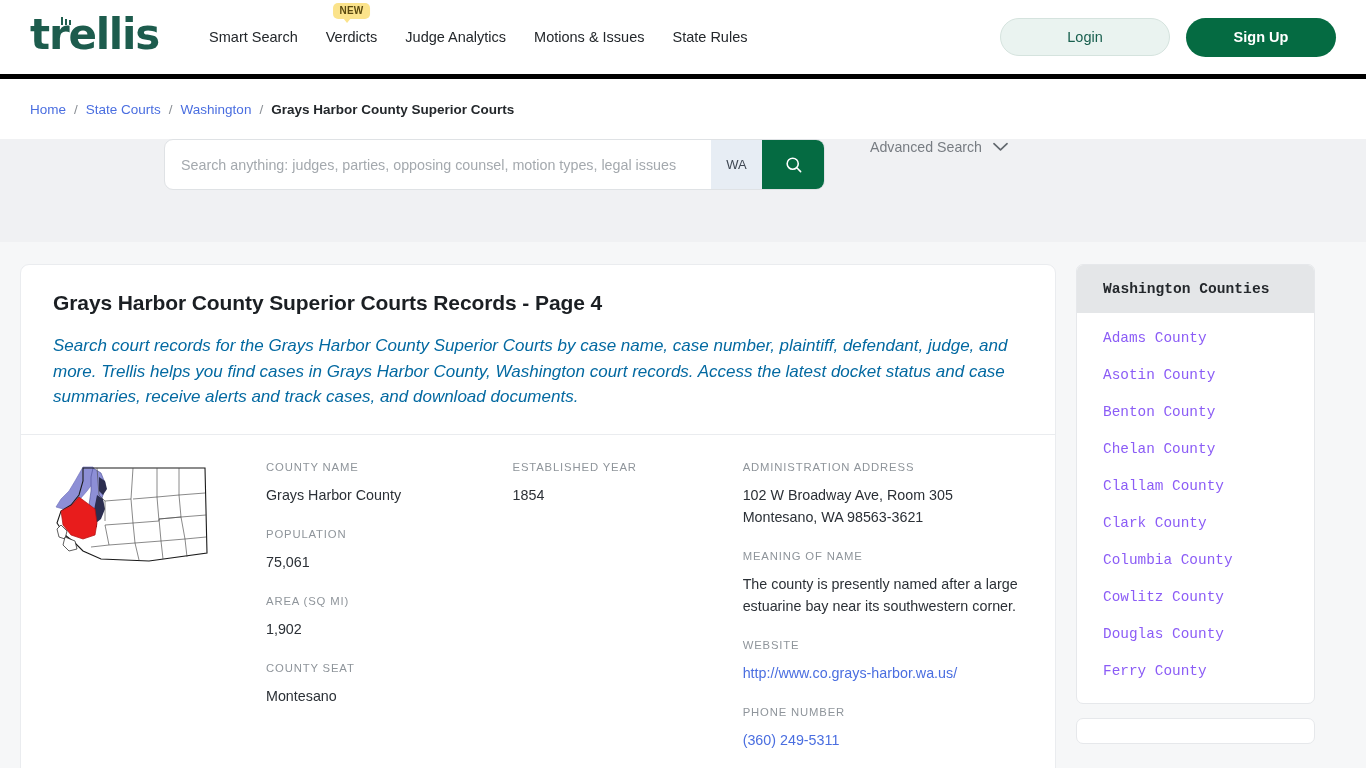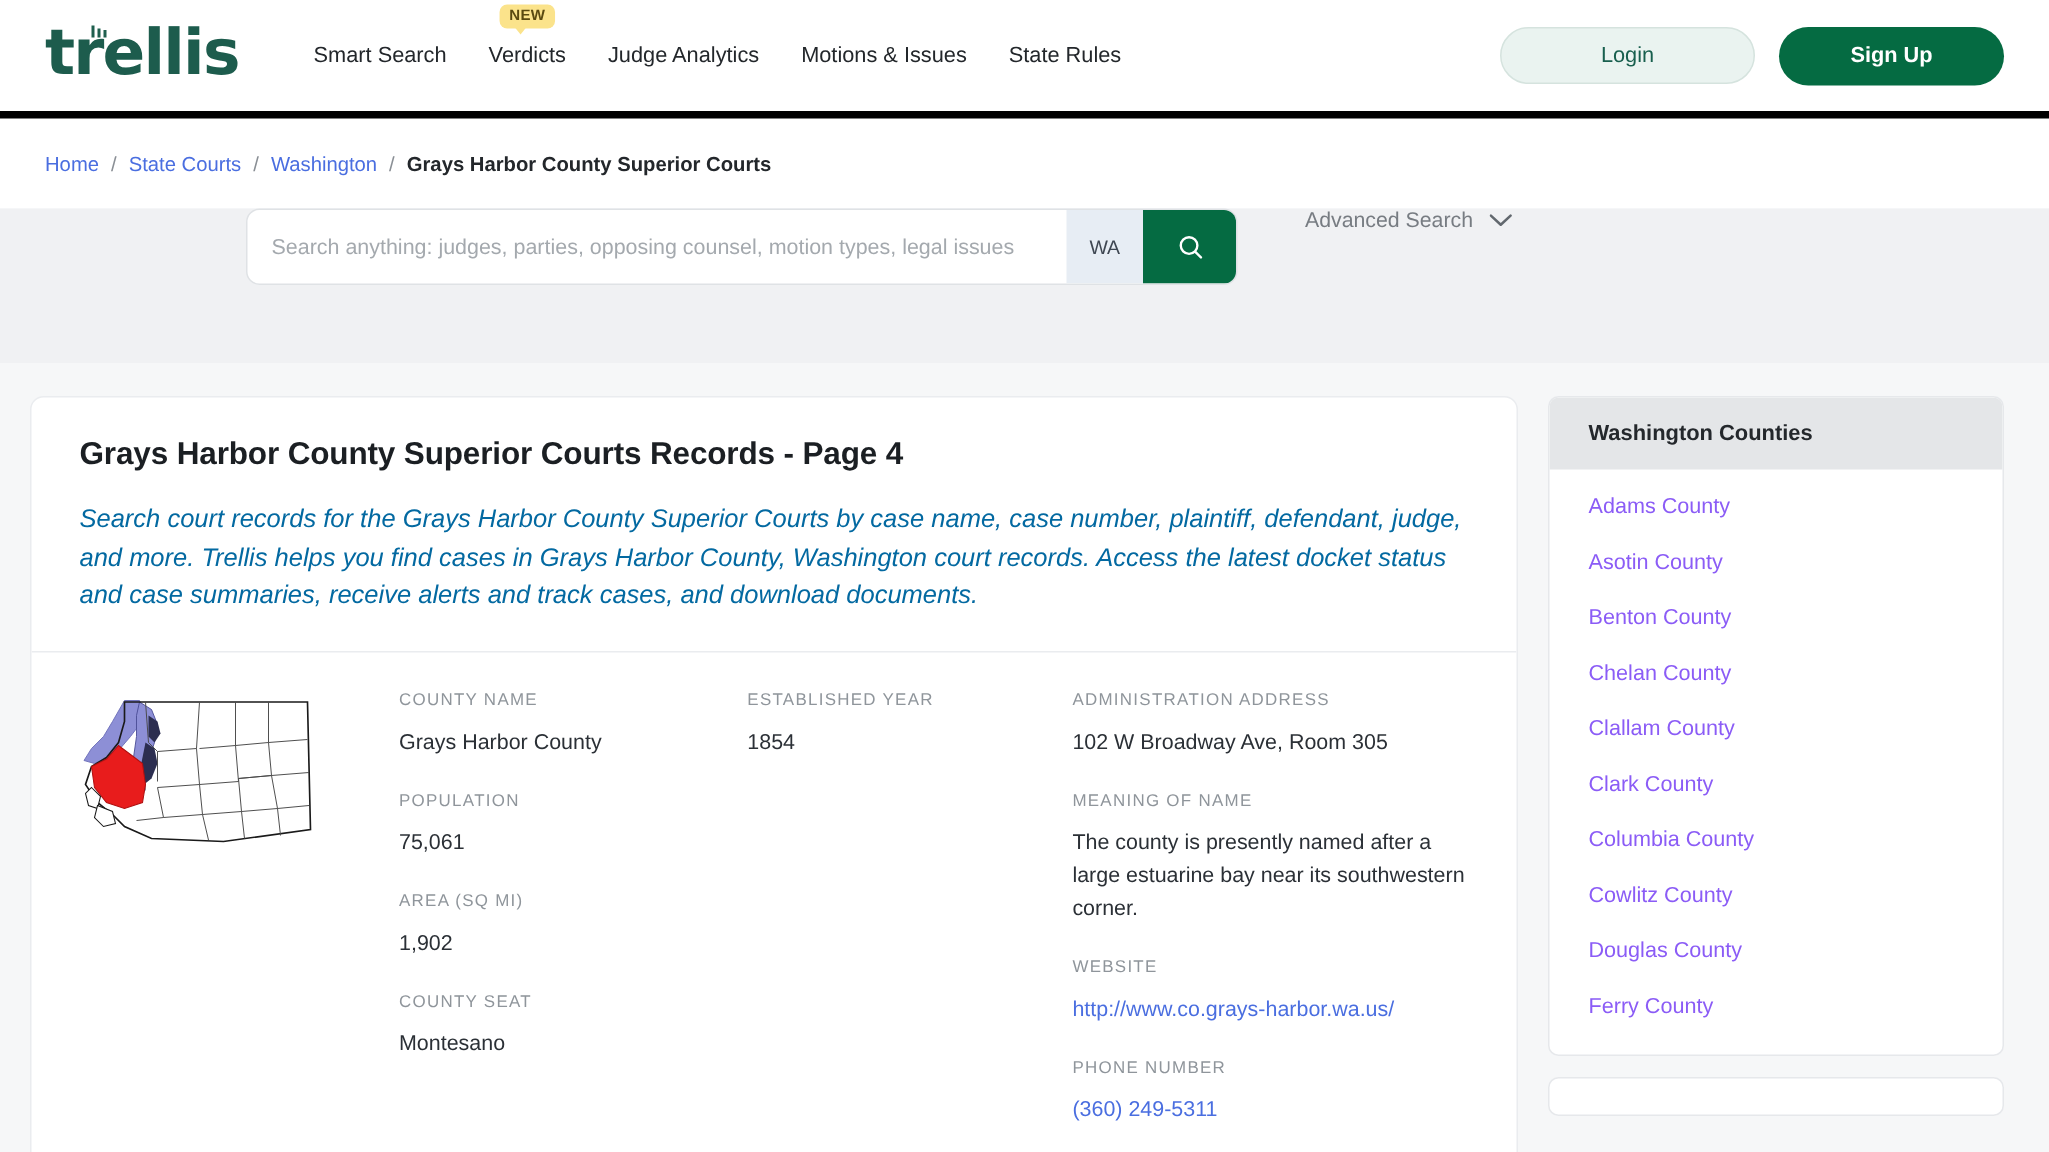--- a/index.html
+++ b/index.html
@@ -256,7 +256,7 @@
   .field-value a { color: #4a6ee0; text-decoration: none; cursor: pointer; }
 
   
-  .sidebar { width: 304px; flex-shrink: 0; }
+  .sidebar { width: 239px; flex-shrink: 0; font-family: Liberation Mono, monospace; }
   .side-panel {
     background: #ffffff;
     border: 1px solid #e6e8eb;

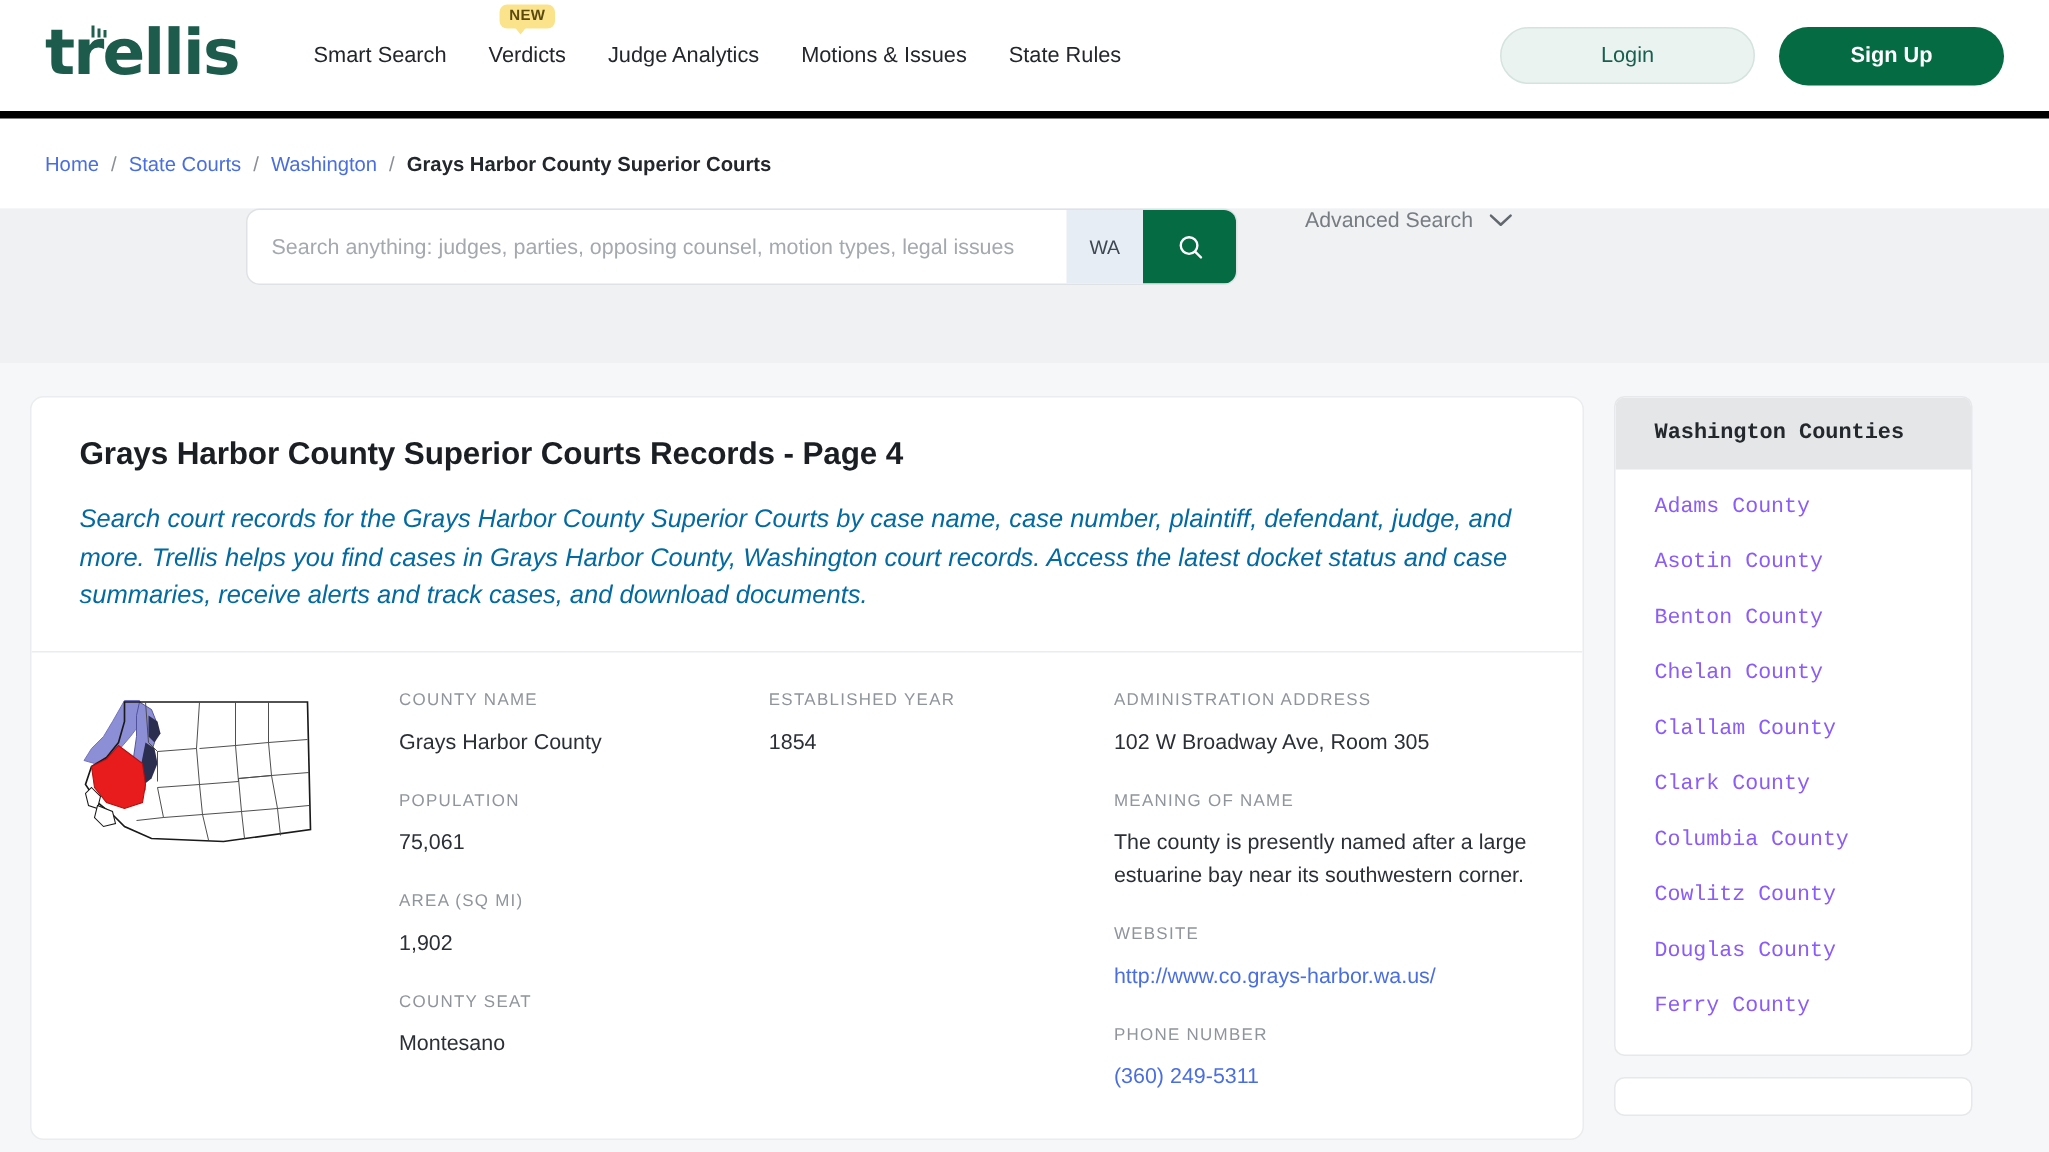--- a/index.html
+++ b/index.html
@@ -438,6 +438,7 @@
         <div class="field">
           <div class="field-label">ADMINISTRATION ADDRESS</div>
           <div class="field-value">102 W Broadway Ave, Room 305</div>
+          <div class="field-value">Montesano, WA 98563-3621</div>
         </div>
         <div class="field">
           <div class="field-label">MEANING OF NAME</div>

